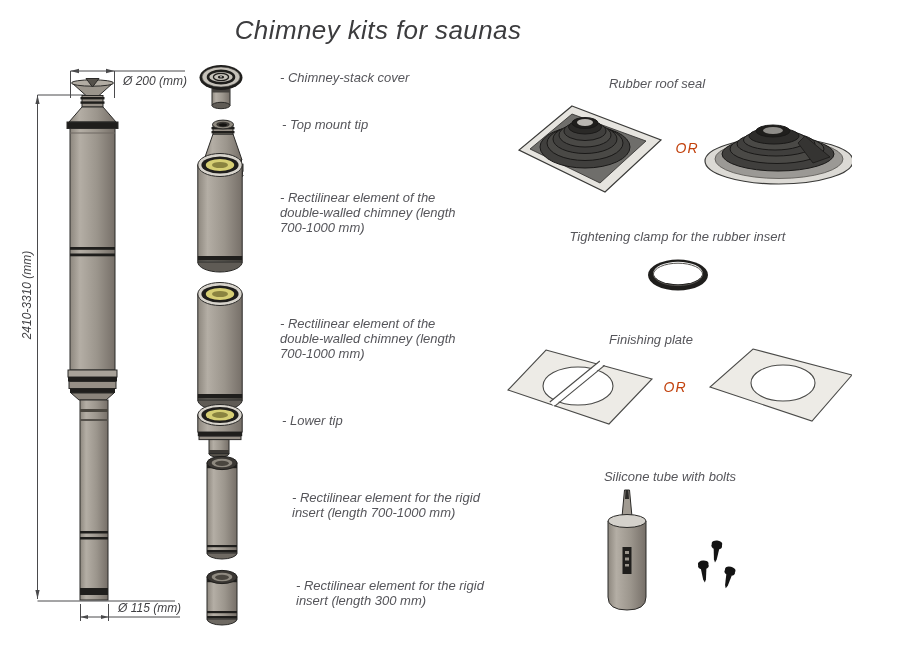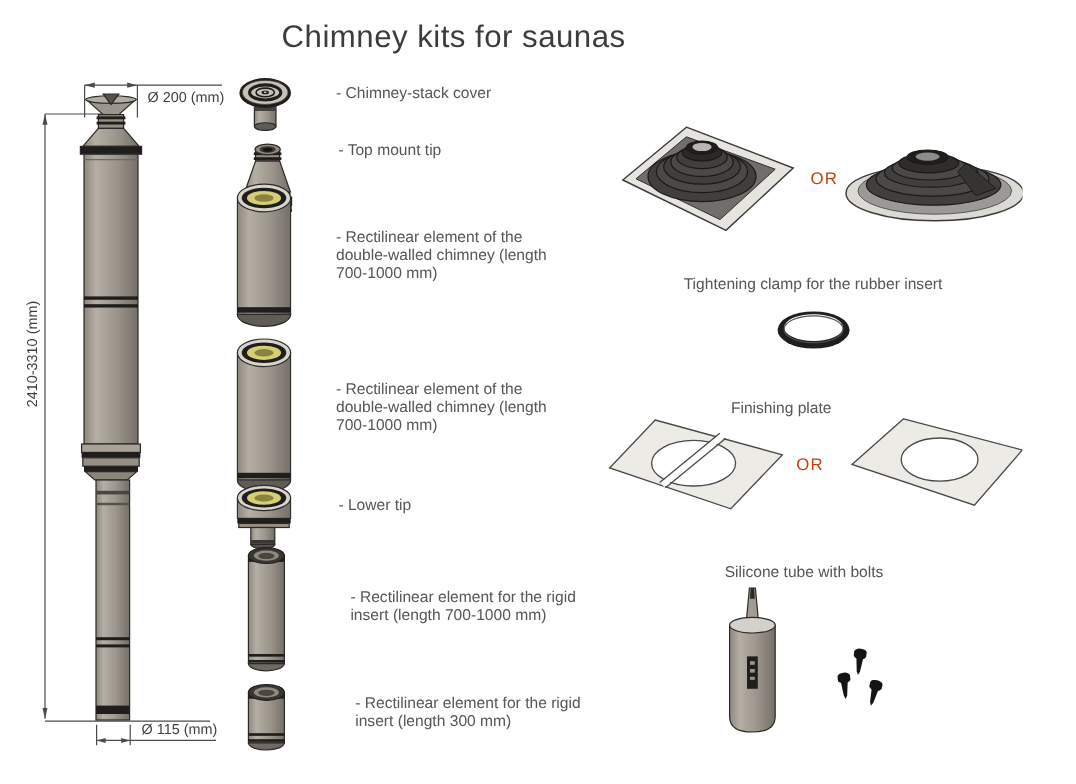--- a/index.html
+++ b/index.html
@@ -4,7 +4,7 @@
 <style>
   html,body{margin:0;padding:0;background:#ffffff;}
   #page{position:relative;width:852px;height:653px;background:#ffffff;
-        font-family:"Liberation Sans",sans-serif;overflow:hidden;}
+        font-family:"Liberation Sans",sans-serif;overflow:hidden;font-style:italic;}
   .abs{position:absolute;}
   .title{font-size:26px;color:#3c3c3e;letter-spacing:.4px;text-align:center;}
   .part-label{font-size:13px;line-height:15px;color:#55555a;}

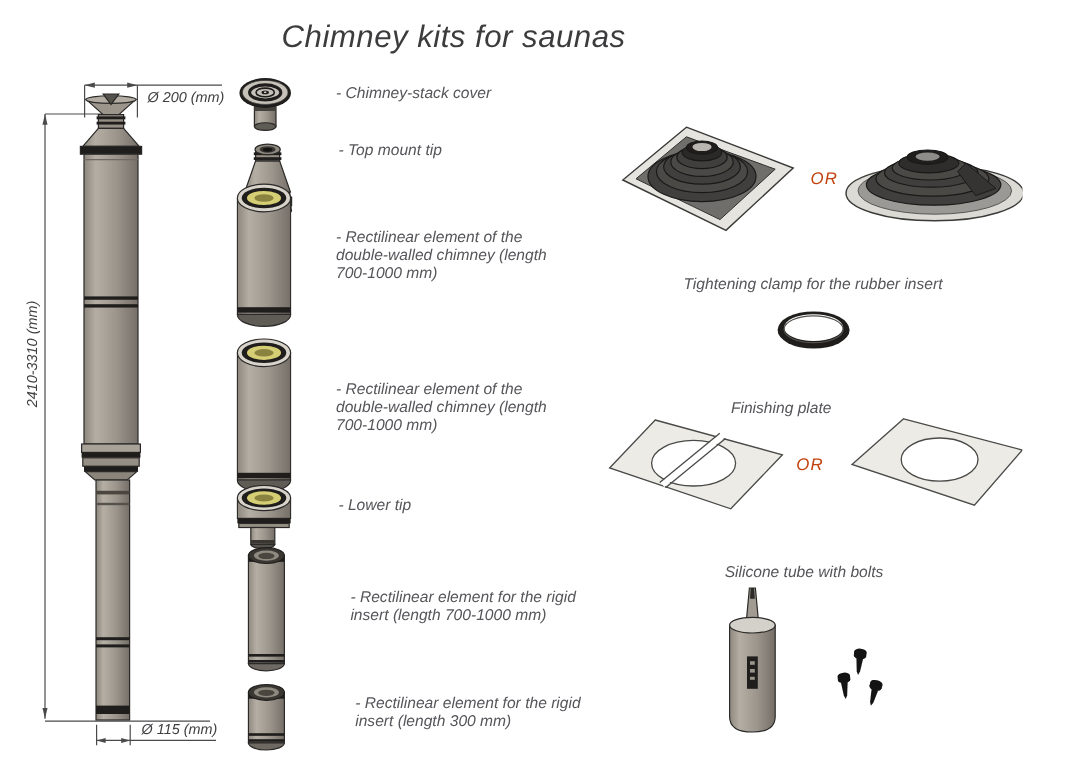--- a/index.html
+++ b/index.html
@@ -229,6 +229,7 @@
   </svg>
   <div class="abs part-label" style="left:296px;top:578px;width:188px;">- Rectilinear element for the rigid insert (length 300 mm)</div>
 
+  <div class="abs acc-title" style="left:557px;top:76px;width:200px;">Rubber roof seal</div>
 
   <svg class="abs" style="left:515px;top:100px;" width="150" height="95" viewBox="0 0 150 95">
     <polygon points="57,6 146,40 90,92 4,50" fill="#e6e4df" stroke="#3a3a38" stroke-width="1.2"></polygon>

